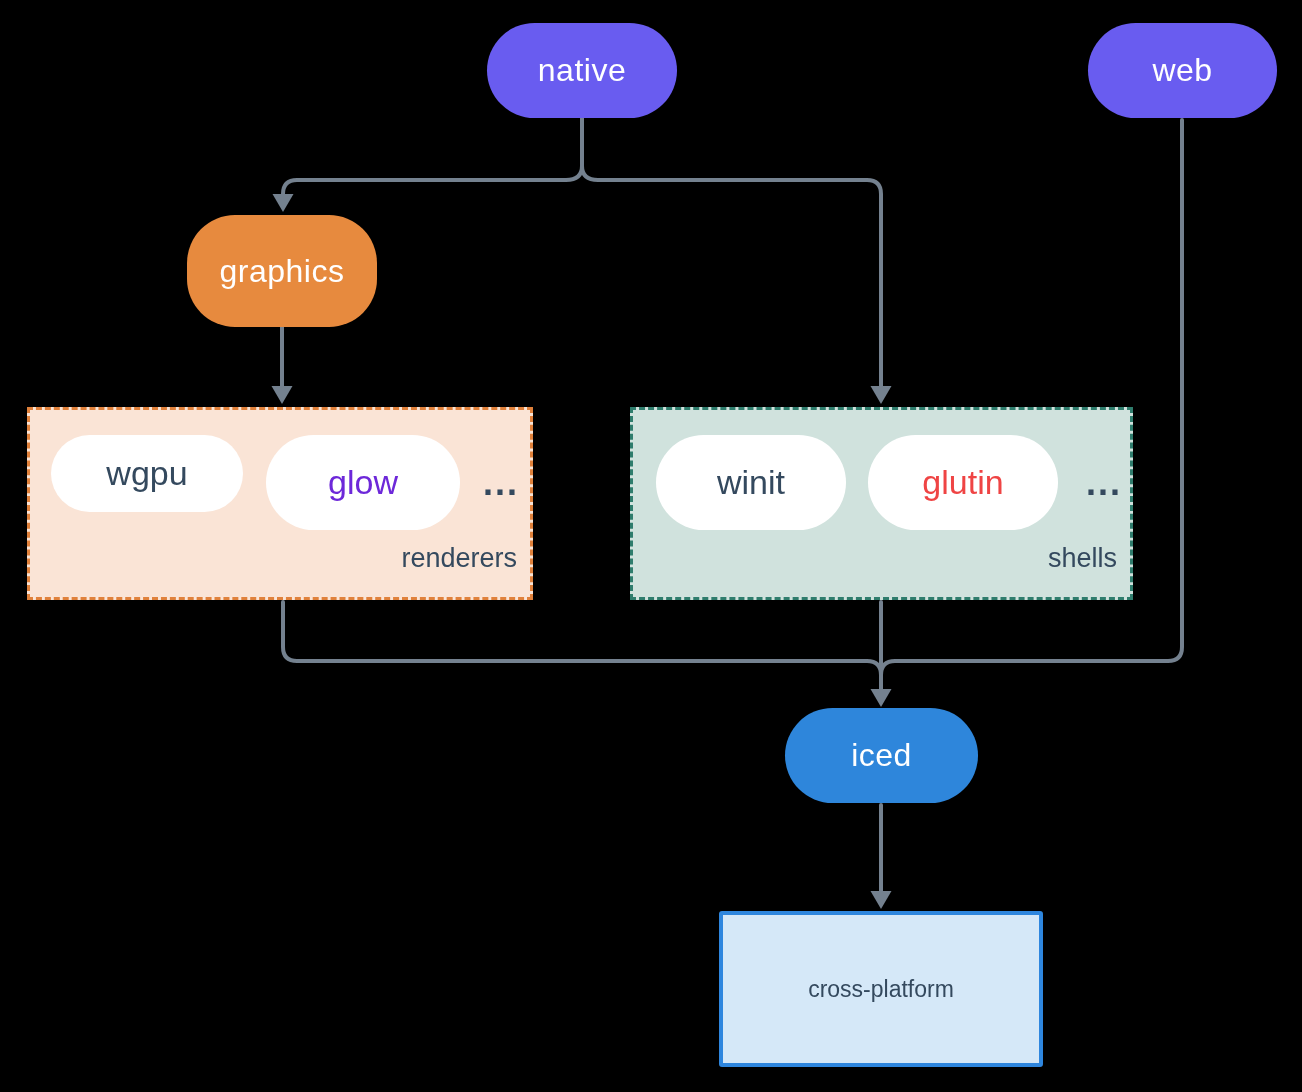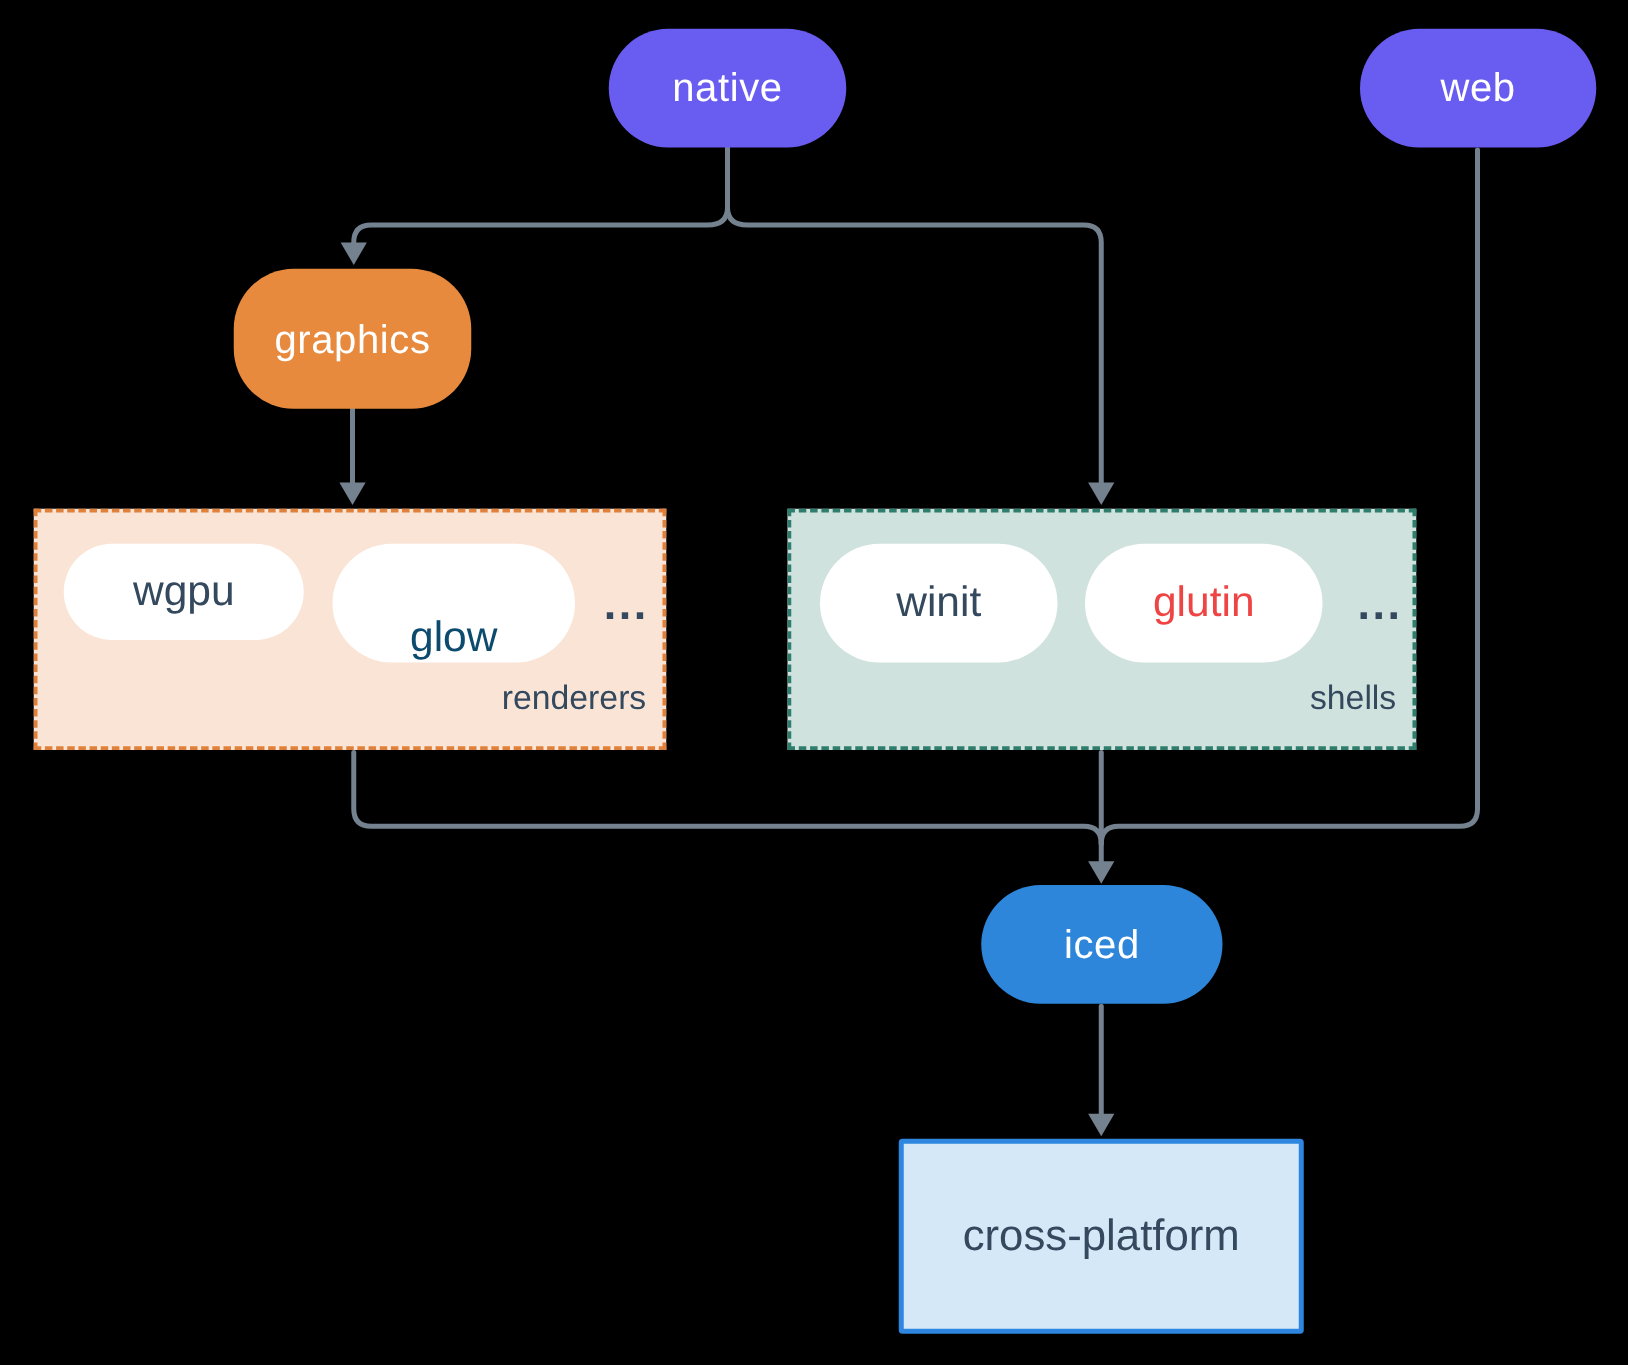--- a/index.html
+++ b/index.html
@@ -128,7 +128,7 @@
     <div class="inner-pill pill-wgpu" style="background-color: rgb(255, 255, 255); color: rgb(52, 73, 94);">
       <span>wgpu</span>
     </div>
-    <div class="inner-pill pill-glow" style="background-color: rgb(255, 255, 255); color: #0c4a6e; align-items: flex-end;">
+    <div class="inner-pill pill-glow" style="background-color: rgb(255, 255, 255); color: #6d28d9;">
       <span>glow</span>
     </div>
     <div class="ellipsis ellipsis-pos" style="color: rgb(52, 73, 94);">...</div>

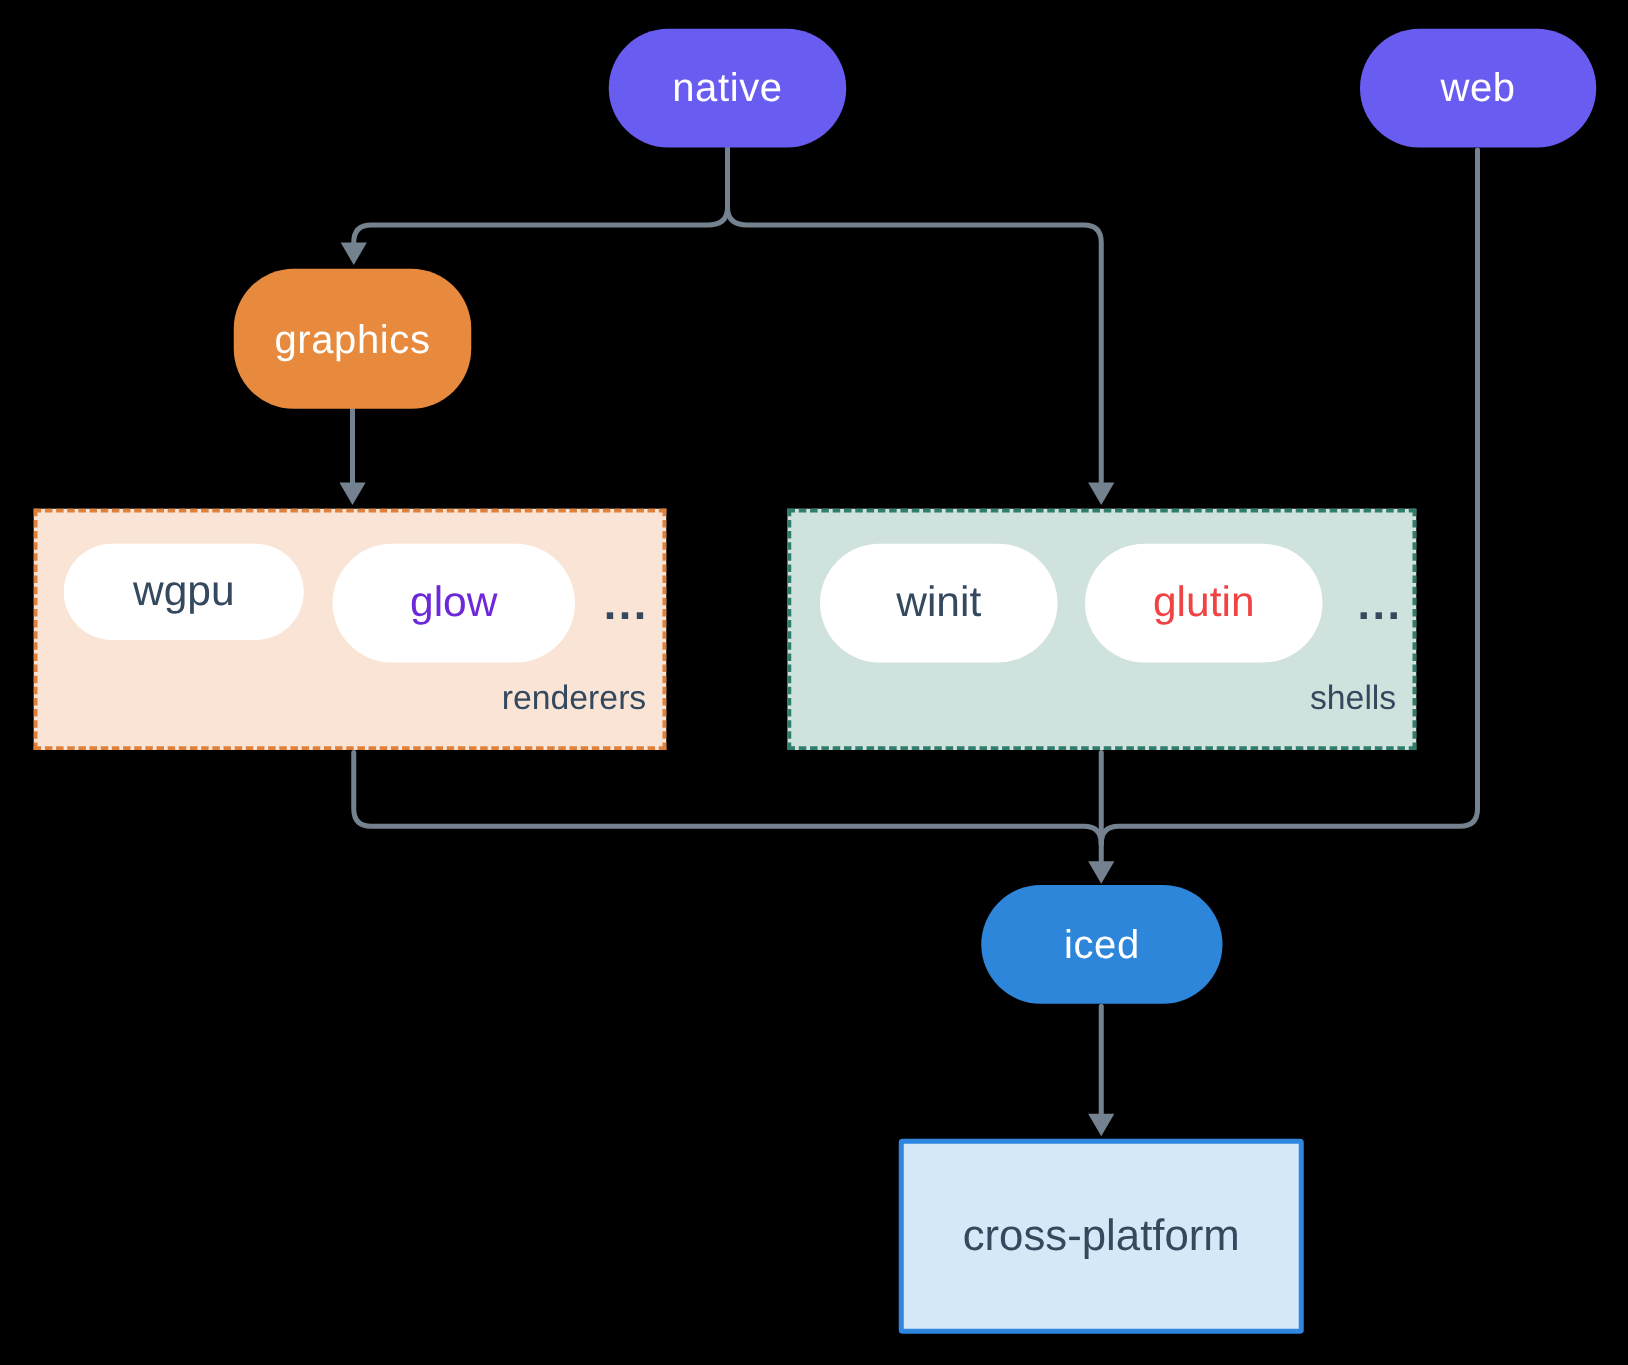--- a/index.html
+++ b/index.html
@@ -69,7 +69,7 @@
     flex-direction: row;
     align-items: center;
     justify-content: center;
-    font-size: 35px;
+    font-size: 23px;
     line-height: 1.42;
     z-index: 2;
     text-align: left;

